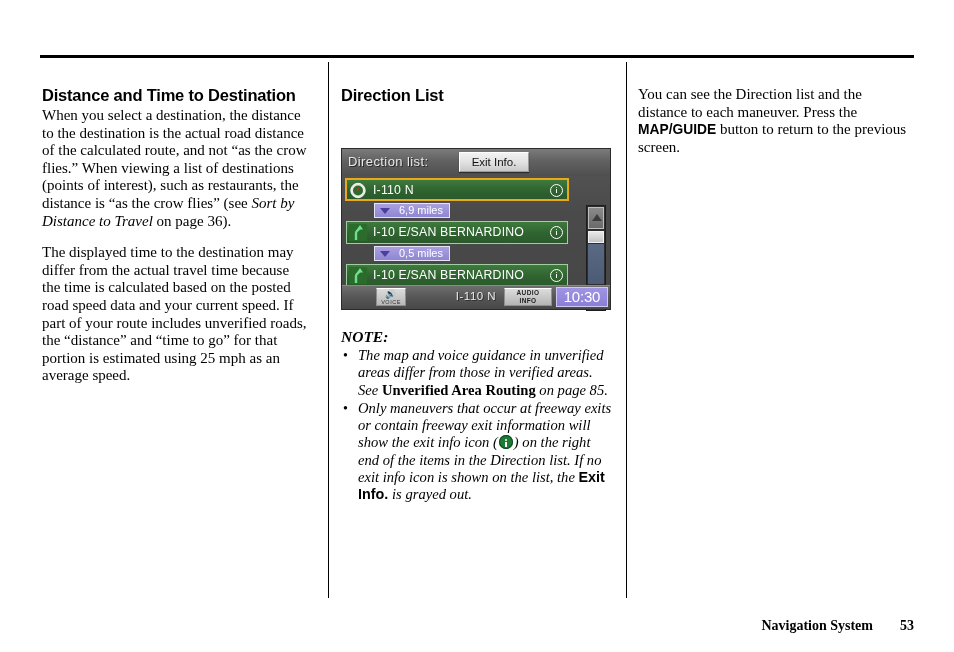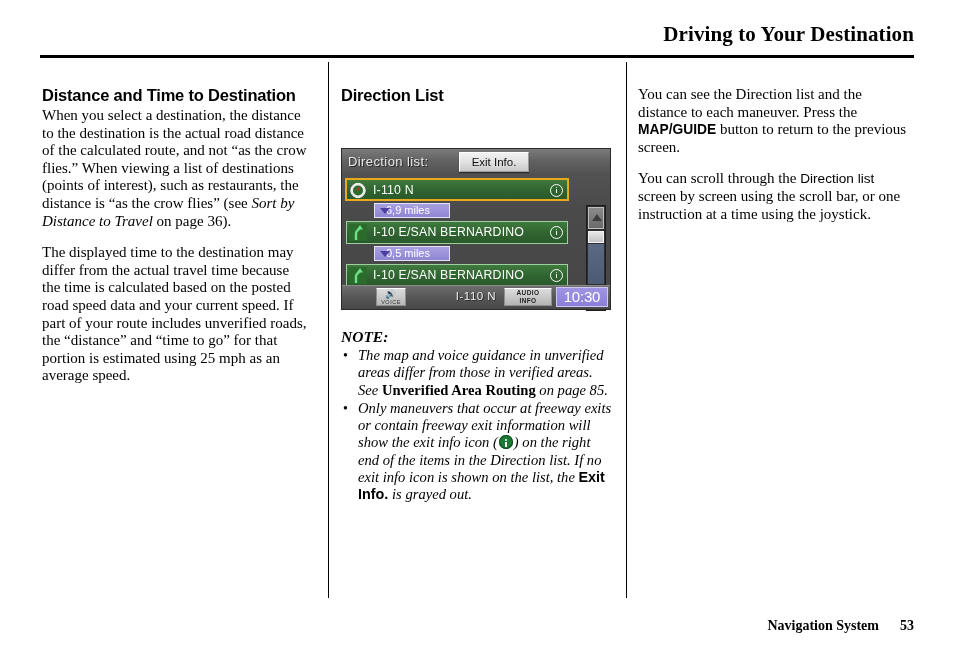--- a/index.html
+++ b/index.html
@@ -218,9 +218,6 @@
 
 <div class="page">
 
-  <div class="header">
-    <div class="header-title">Driving to Your Destination</div>
-  </div>
   <div class="header-rule"></div>
 
   <div class="divider div1"></div>

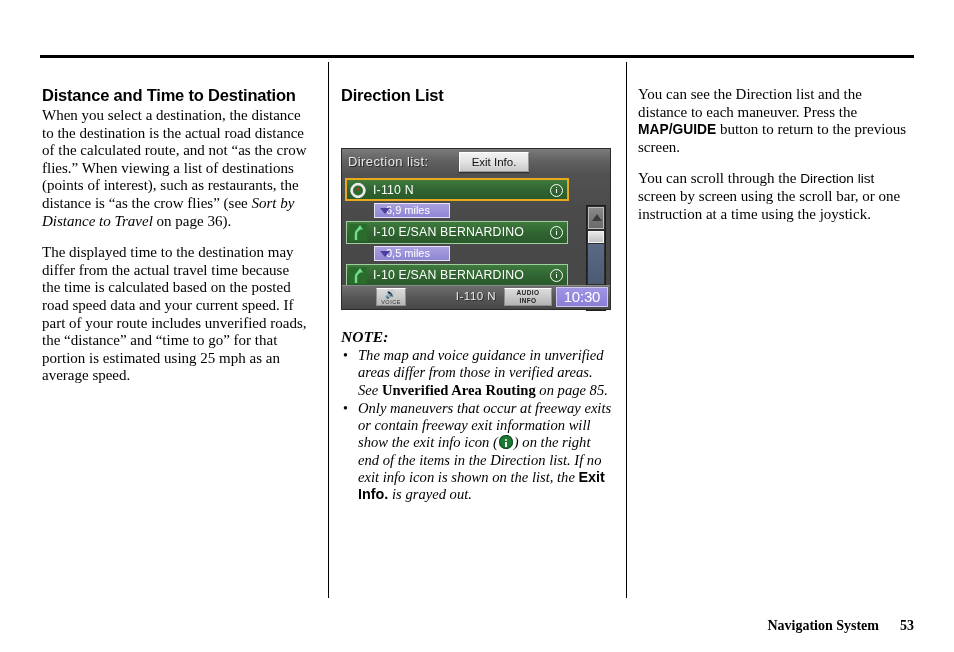--- a/index.html
+++ b/index.html
@@ -330,7 +330,6 @@
 
   <div class="col col3">
     <p class="body"><span>You can see the Direction list and the distance to each maneuver. Press the </span><span class="sansb">MAP/GUIDE</span><span> button to return to the previous screen.</span></p>
-    <p class="body"><span>You can scroll through the </span><span class="sans">Direction list</span><span> screen by screen using the scroll bar, or one instruction at a time using the joystick.</span></p>
   </div>
 
   <div class="footer">

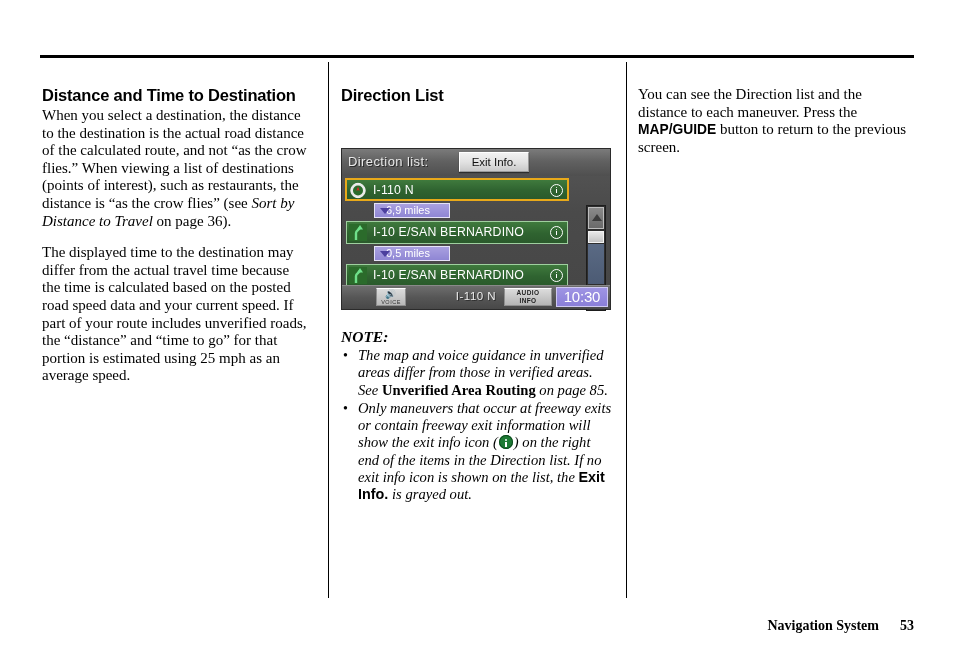--- a/index.html
+++ b/index.html
@@ -138,7 +138,7 @@
     position:absolute;left:32px;width:76px;height:15px;
     background:linear-gradient(180deg,#a9a0e0 0%,#8f86d4 100%);
     border:1px solid #e6e3f7;box-sizing:border-box;
-    color:#fff;font-size:11px;line-height:13px;text-align:right;padding-right:19px;
+    color:#fff;font-size:11px;line-height:13px;text-align:right;padding-right:6px;
   }
   .chip-tri{
     position:absolute;left:5px;top:4px;width:0;height:0;

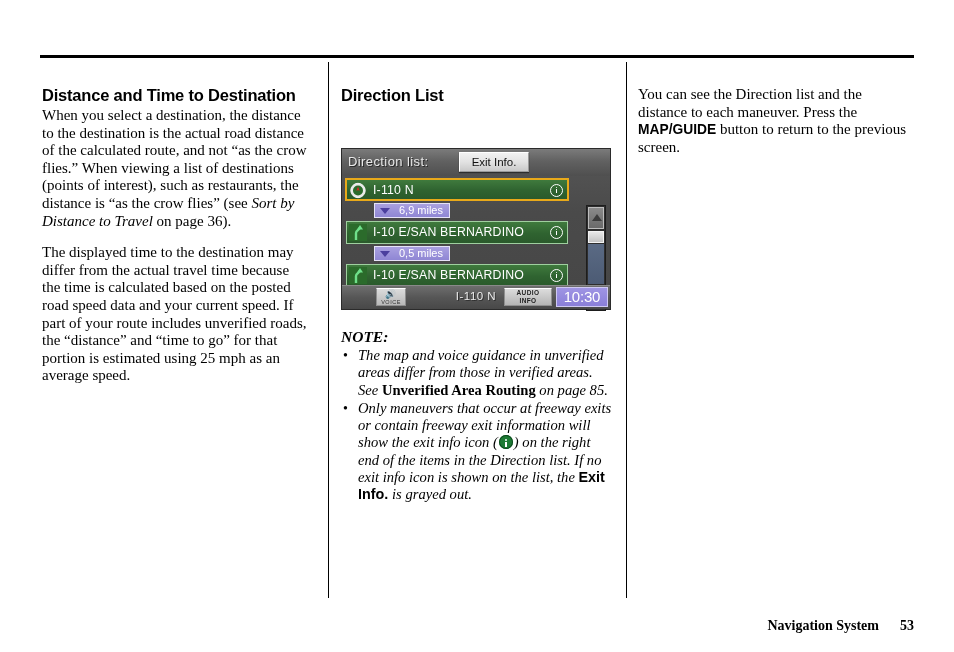--- a/index.html
+++ b/index.html
@@ -211,7 +211,7 @@
     font-family:"Liberation Serif", serif;font-weight:bold;font-size:14px;
     white-space:nowrap;
   }
-  .footer .pg{margin-left:21px;}
+  .footer .pg{margin-left:27px;}
 </style>
 </head>
 <body>

